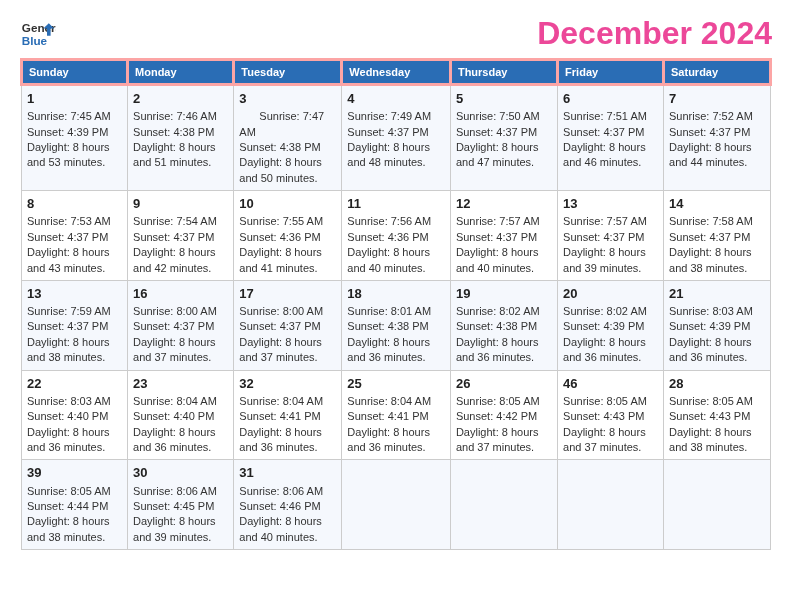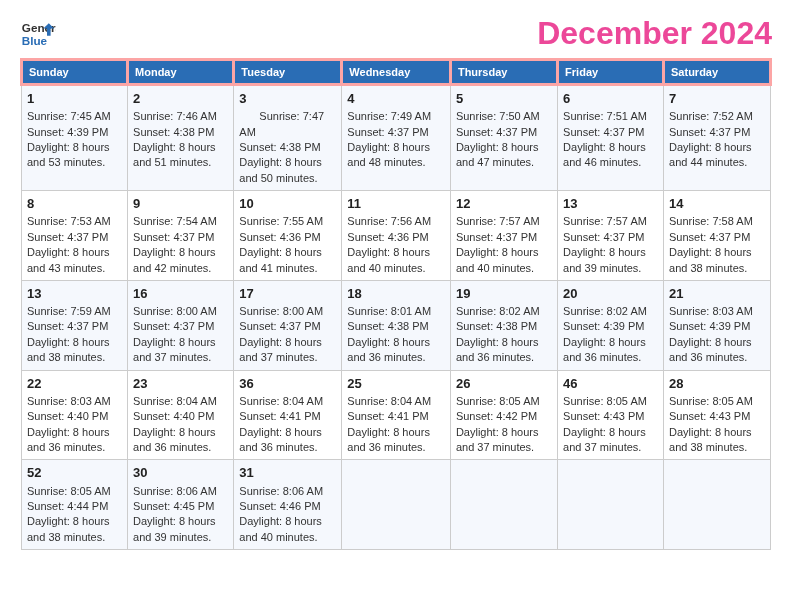--- a/index.html
+++ b/index.html
@@ -215,7 +215,7 @@
 Sunset: 4:40 PM
 Daylight: 8 hours
 and 36 minutes.</span></td>
-          <td><span class="day-num">36</span><span class="day-info" style="white-space: pre-line;">Sunrise: 8:04 AM
+          <td><span class="day-num">32</span><span class="day-info" style="white-space: pre-line;">Sunrise: 8:04 AM
 Sunset: 4:41 PM
 Daylight: 8 hours
 and 36 minutes.</span></td>

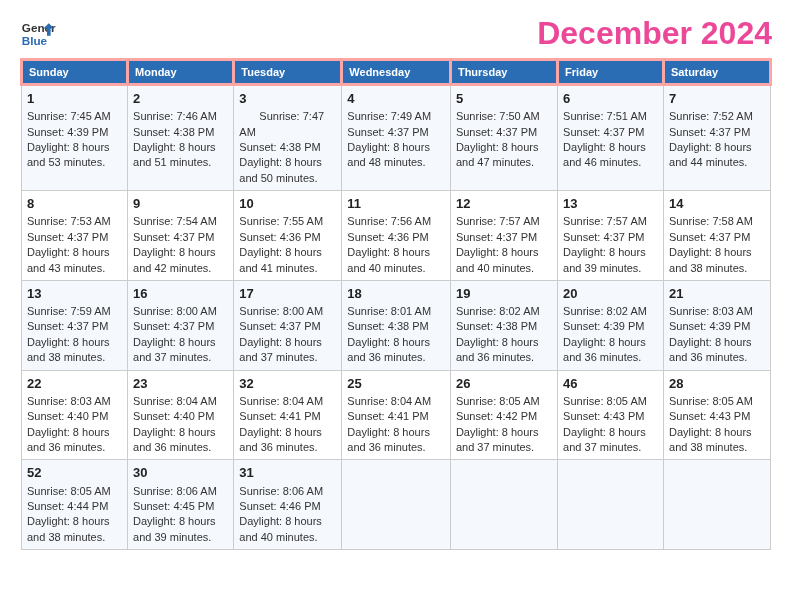--- a/index.html
+++ b/index.html
@@ -237,7 +237,7 @@
 and 38 minutes.</span></td>
         </tr>
         <tr>
-          <td><span class="day-num">52</span><span class="day-info" style="white-space: pre-line;">Sunrise: 8:05 AM
+          <td><span class="day-num">39</span><span class="day-info" style="white-space: pre-line;">Sunrise: 8:05 AM
 Sunset: 4:44 PM
 Daylight: 8 hours
 and 38 minutes.</span></td>

